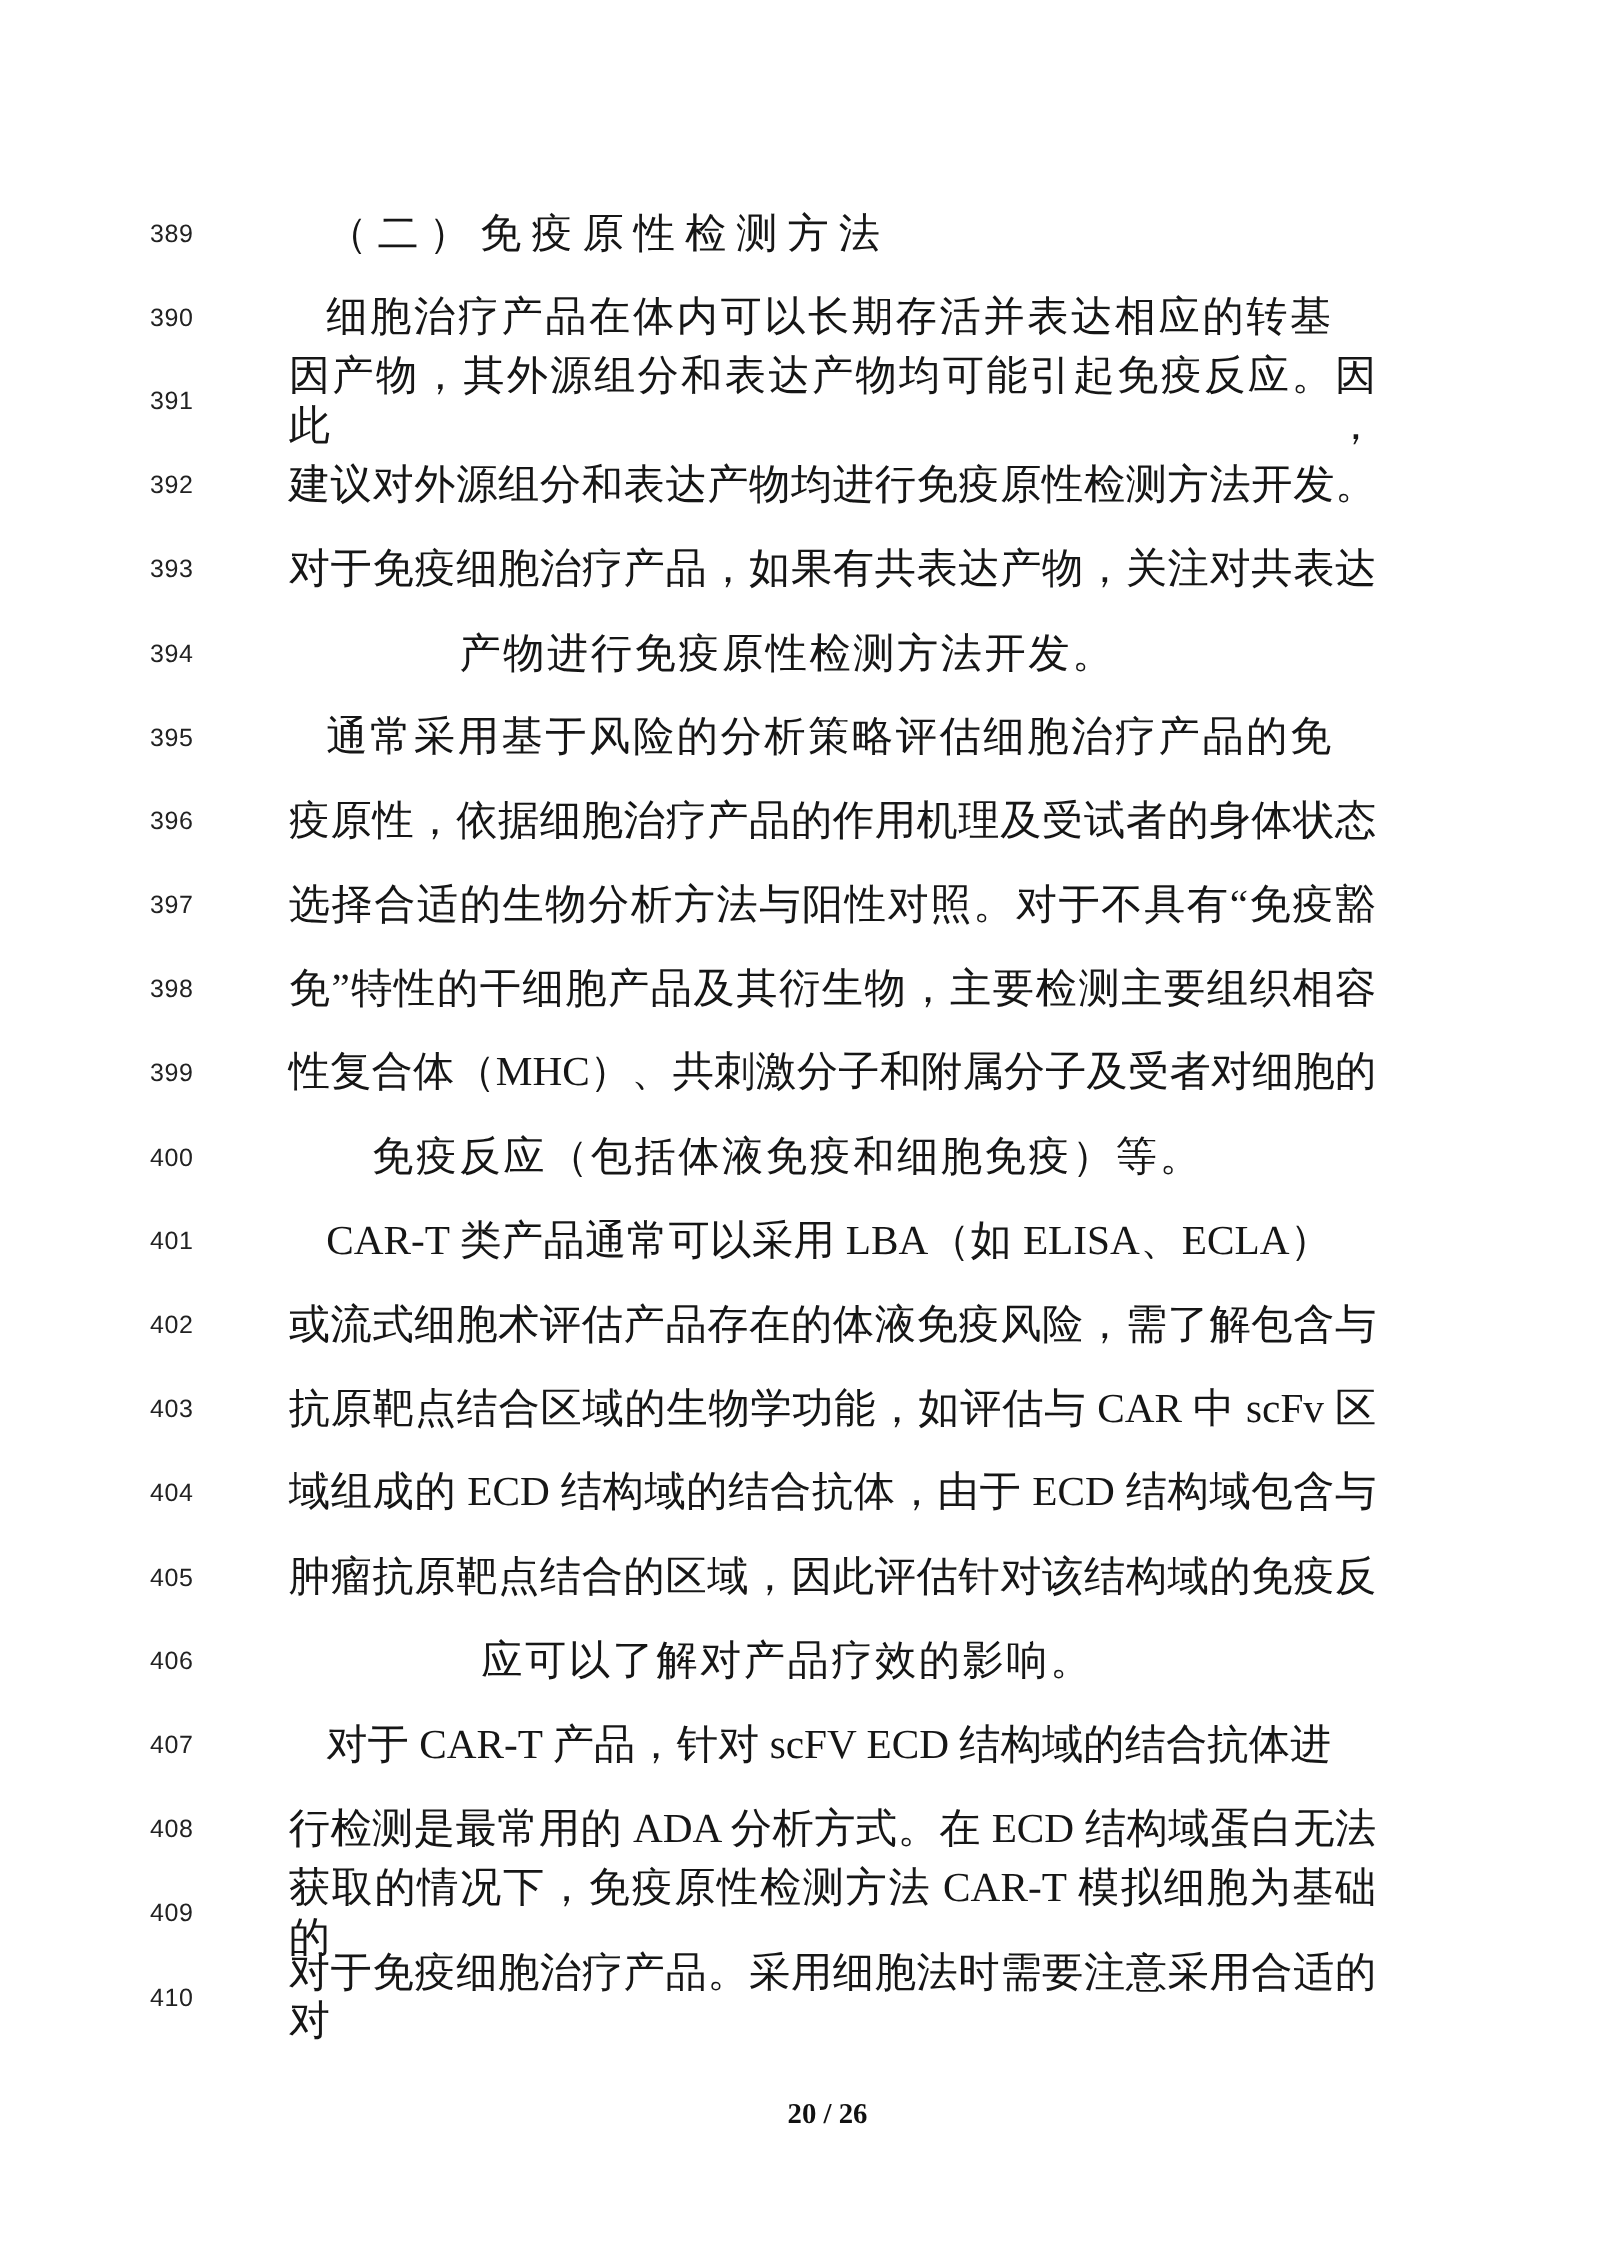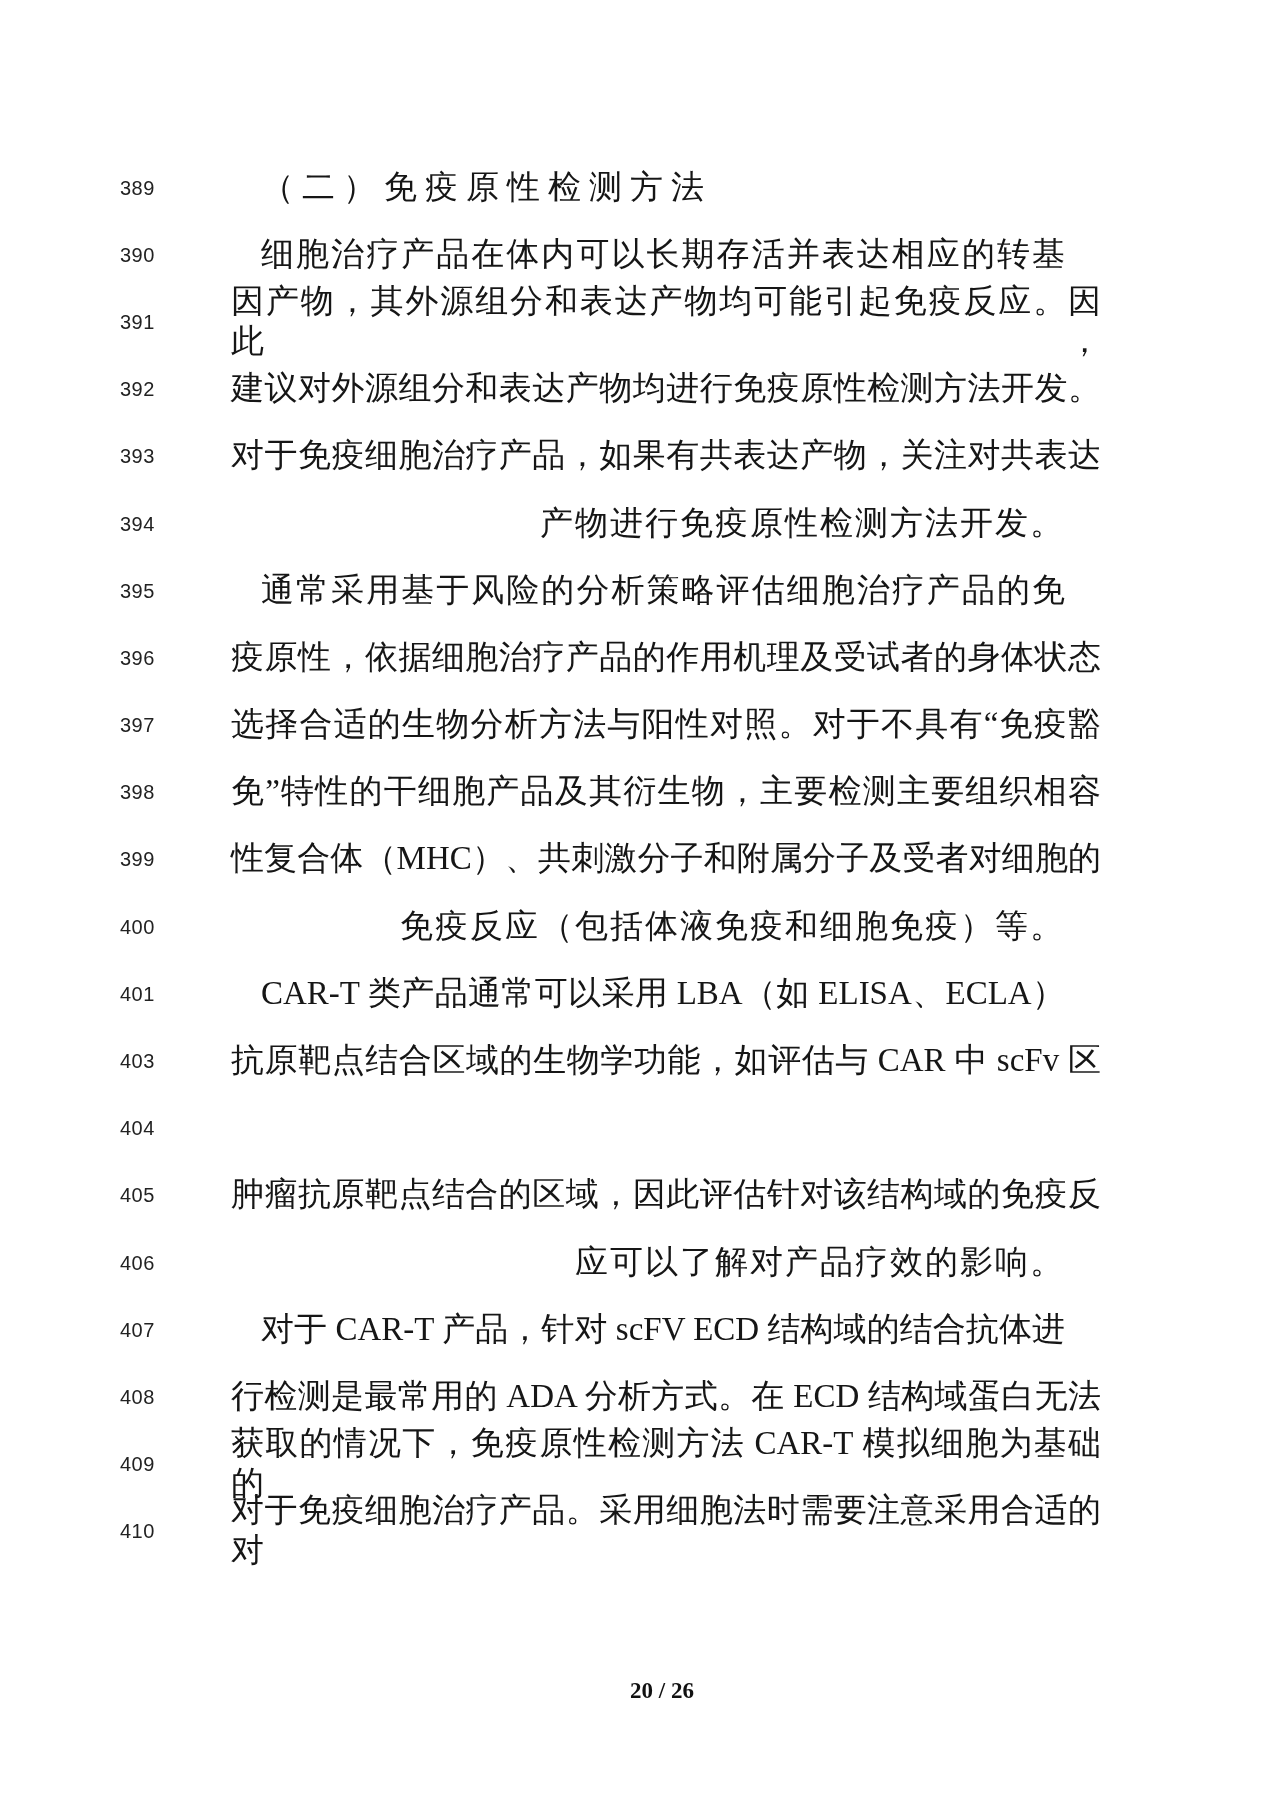--- a/index.html
+++ b/index.html
@@ -67,7 +67,7 @@
   }
   
   .line-end .line-text {
-    text-align: right;
+    text-align: center;
     letter-spacing: 2px;
   }
   .footer {

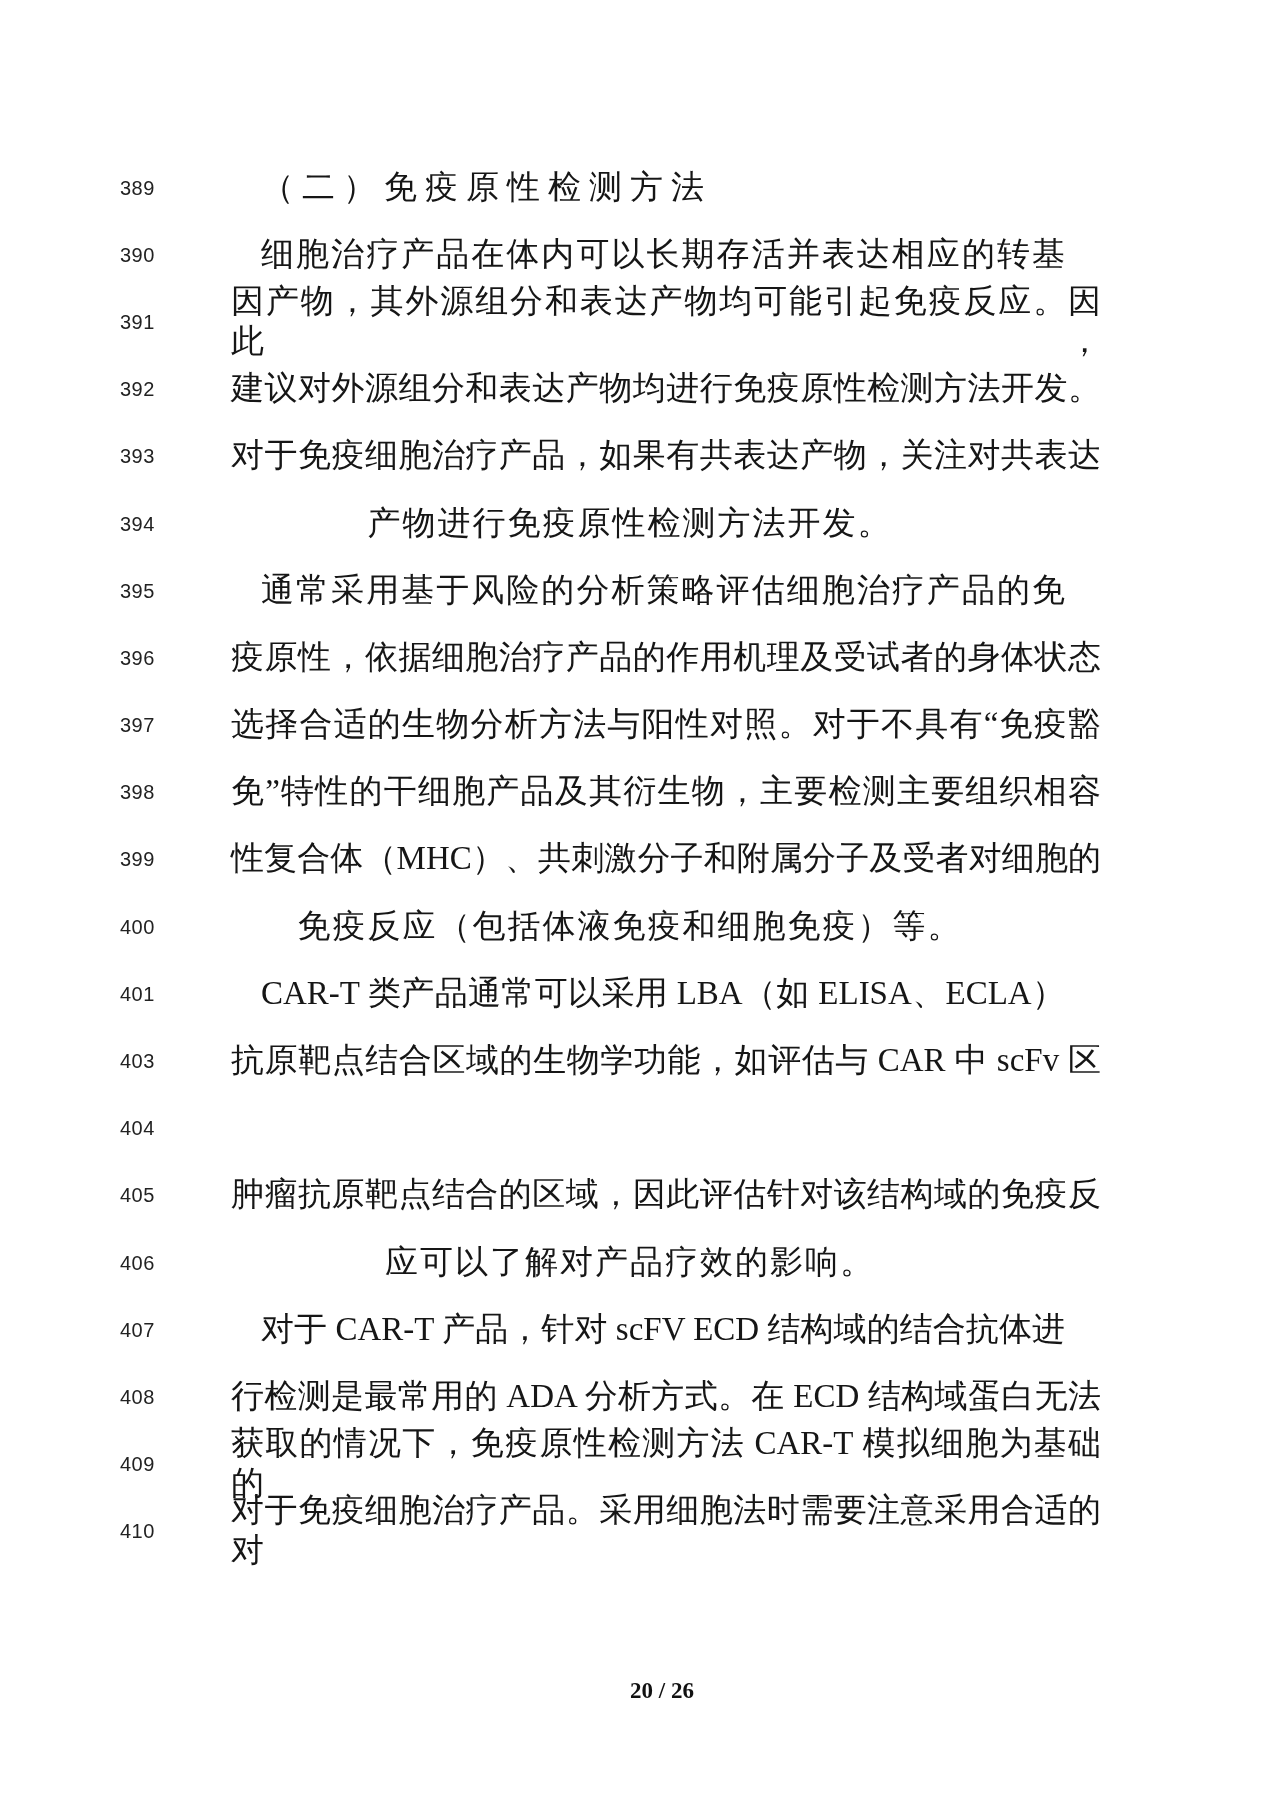--- a/index.html
+++ b/index.html
@@ -155,6 +155,10 @@
         <span class="line-text">CAR-T 类产品通常可以采用 LBA（如 ELISA、ECLA）</span>
       </div>
 
+      <div class="line-row line-full">
+        <span class="line-num">402</span>
+        <span class="line-text">或流式细胞术评估产品存在的体液免疫风险，需了解包含与</span>
+      </div>
 
       <div class="line-row line-full">
         <span class="line-num">403</span>

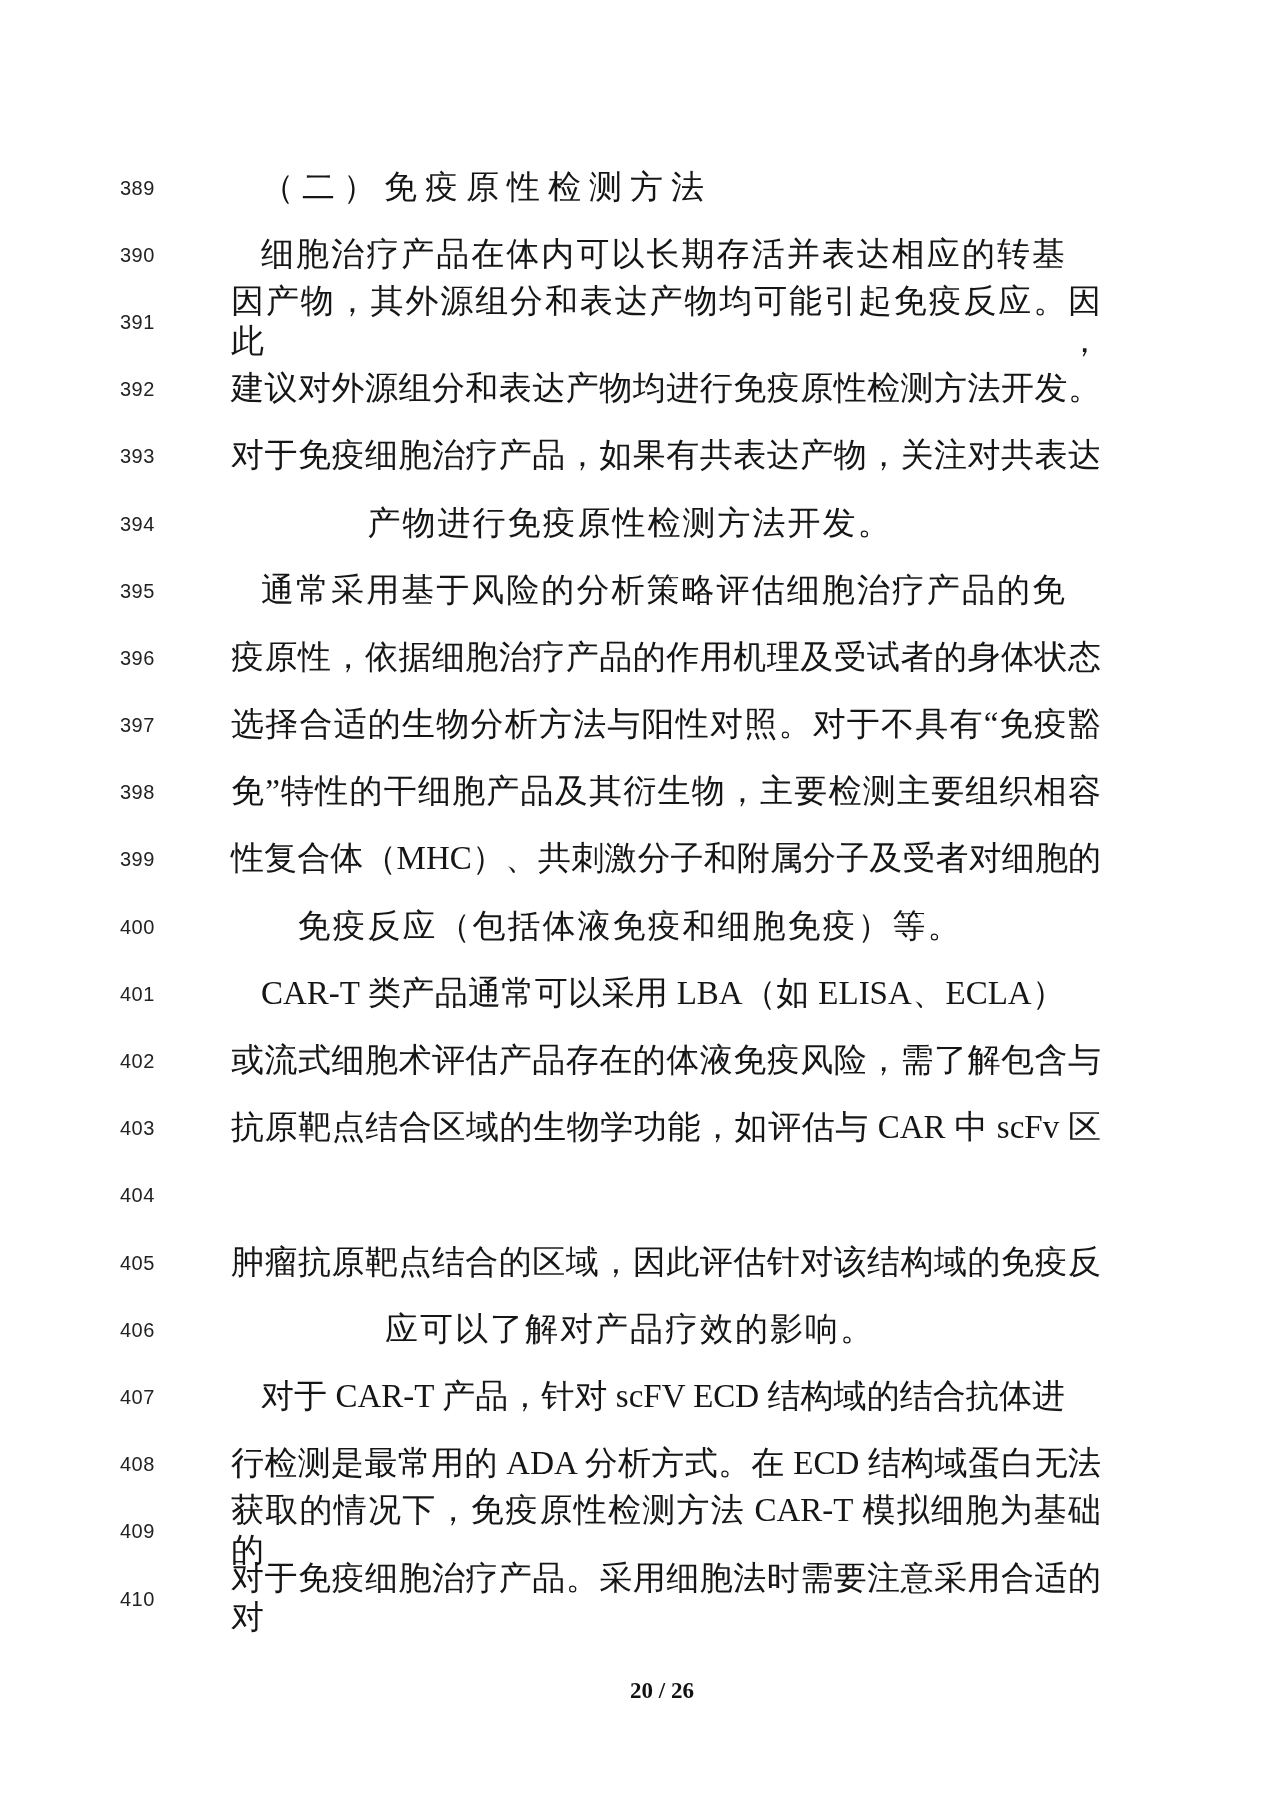--- a/index.html
+++ b/index.html
@@ -167,6 +167,7 @@
 
       <div class="line-row line-full">
         <span class="line-num">404</span>
+        <span class="line-text">域组成的 ECD 结构域的结合抗体，由于 ECD 结构域包含与</span>
       </div>
 
       <div class="line-row line-full">

